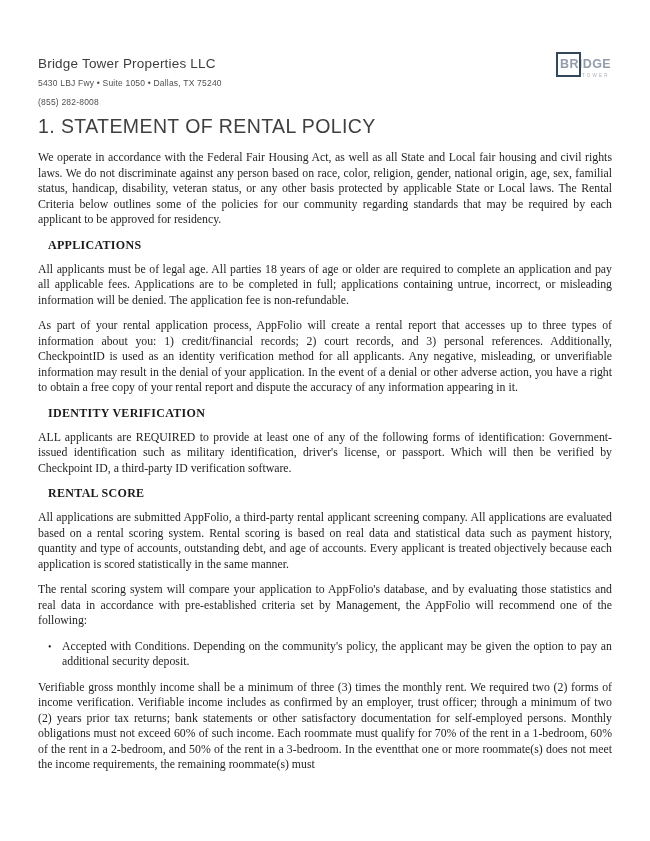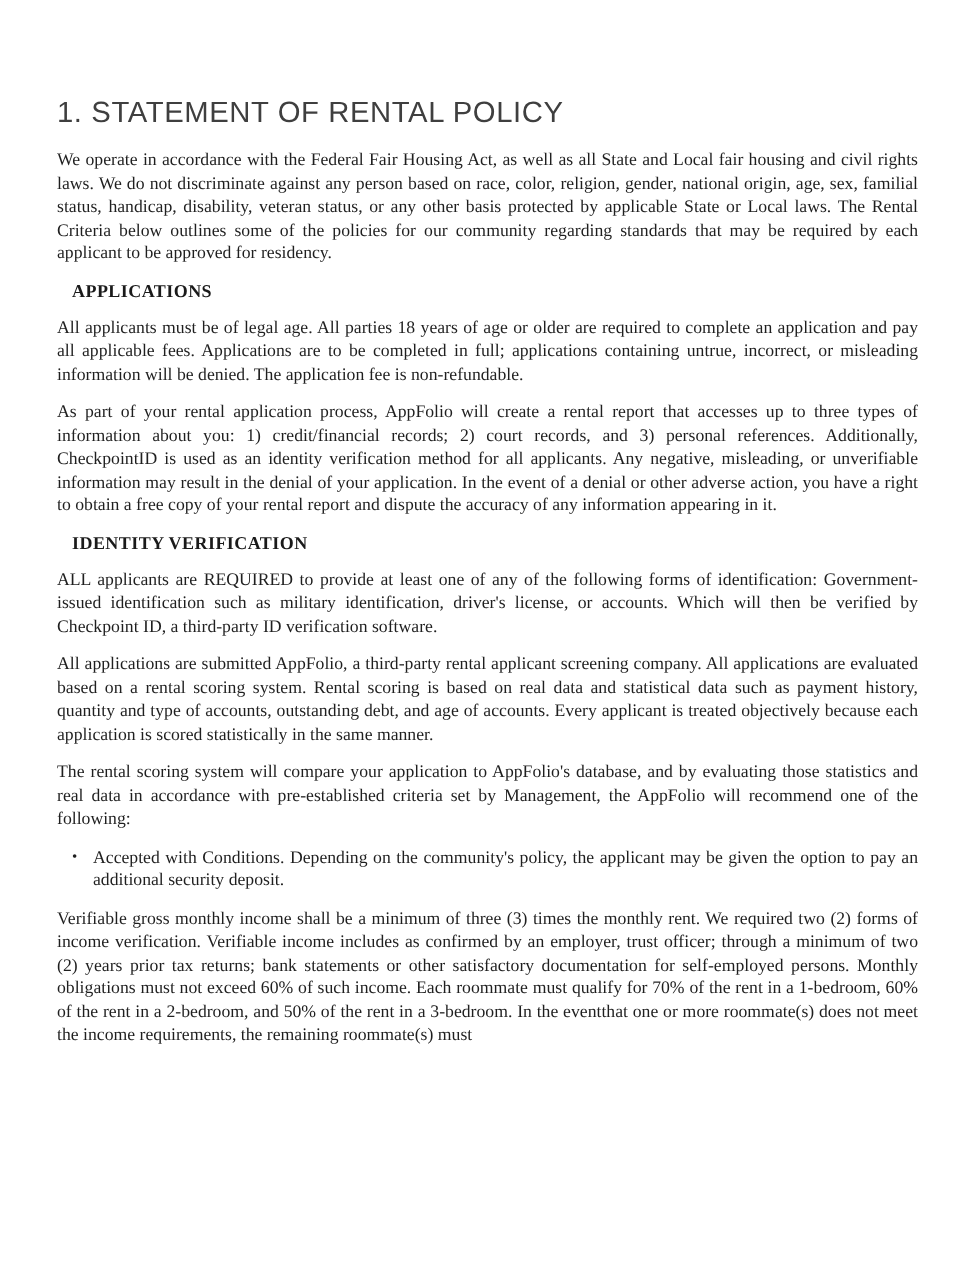--- a/index.html
+++ b/index.html
@@ -122,6 +122,18 @@
 
 <div class="page">
 
+  <div class="header">
+    <div class="company-block">
+      <div class="company-name">Bridge Tower Properties LLC</div>
+      <div class="company-address">5430 LBJ Fwy • Suite 1050 • Dallas, TX 75240</div>
+      <div class="company-phone">(855) 282-8008</div>
+    </div>
+    <div class="logo">
+      <div class="logo-frame"></div>
+      <div class="logo-word">BRIDGE</div>
+      <div class="logo-sub">TOWER</div>
+    </div>
+  </div>
 
   <div class="doc-title">1. STATEMENT OF RENTAL POLICY</div>
 

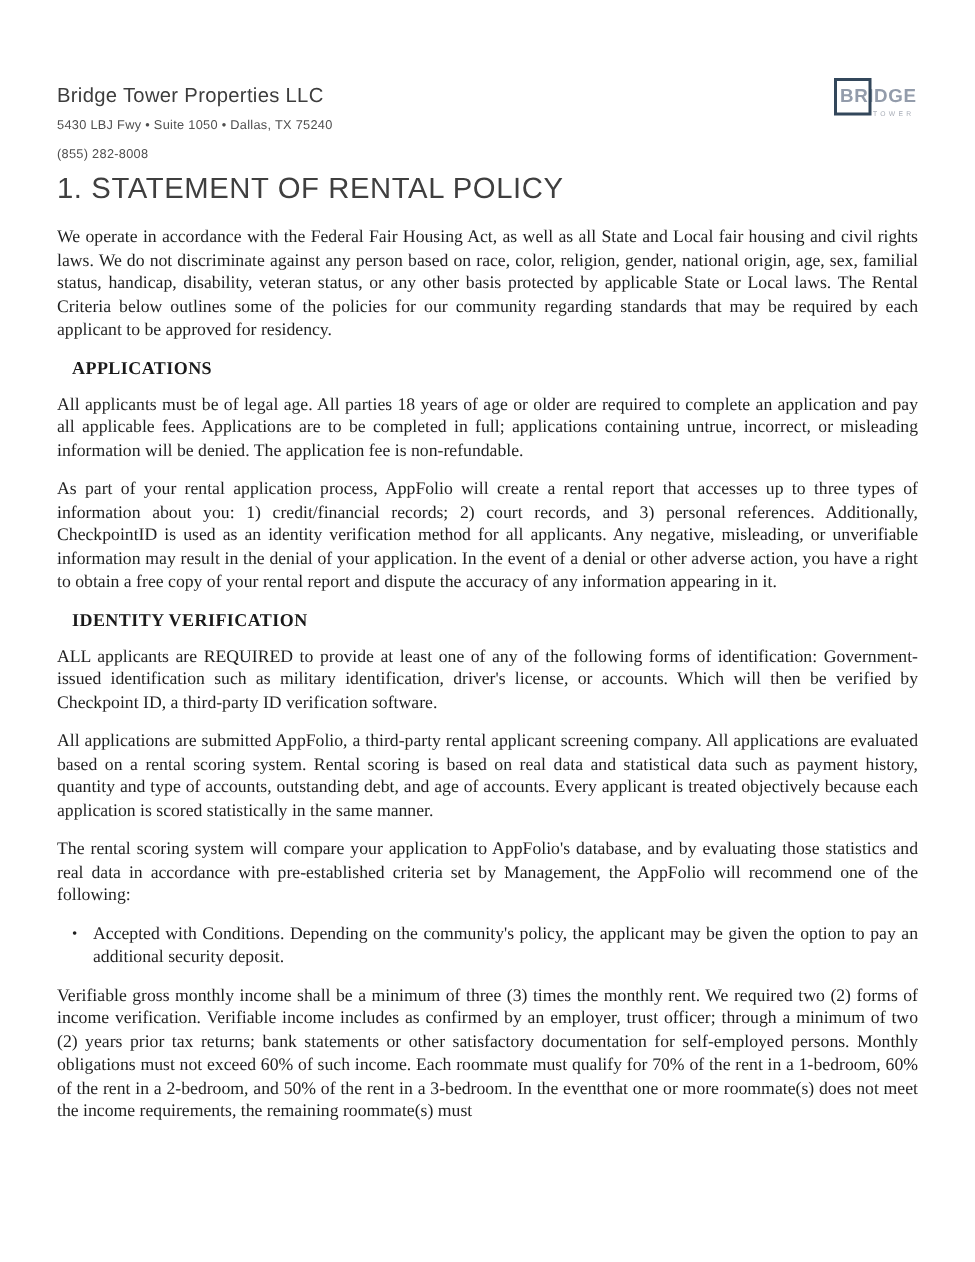--- a/index.html
+++ b/index.html
@@ -146,7 +146,7 @@
     <p class="para">As part of your rental application process, AppFolio will create a rental report that accesses up to three types of information about you: 1) credit/financial records; 2) court records, and 3) personal references. Additionally, CheckpointID is used as an identity verification method for all applicants. Any negative, misleading, or unverifiable information may result in the denial of your application. In the event of a denial or other adverse action, you have a right to obtain a free copy of your rental report and dispute the accuracy of any information appearing in it.</p>
 
     <div class="section-heading">IDENTITY VERIFICATION</div>
-    <p class="para">ALL applicants are REQUIRED to provide at least one of any of the following forms of identification: Government-issued identification such as military identification, driver's license, or accounts. Which will then be verified by Checkpoint ID, a third-party ID verification software.</p>
+    <p class="para">ALL applicants are REQUIRED to provide at least one of any of the following forms of identification: Government-issued identification such as military identification, driver's license, or passport. Which will then be verified by Checkpoint ID, a third-party ID verification software.</p>
 
     <p class="para">All applications are submitted AppFolio, a third-party rental applicant screening company. All applications are evaluated based on a rental scoring system. Rental scoring is based on real data and statistical data such as payment history, quantity and type of accounts, outstanding debt, and age of accounts. Every applicant is treated objectively because each application is scored statistically in the same manner.</p>
     <p class="para">The rental scoring system will compare your application to AppFolio's database, and by evaluating those statistics and real data in accordance with pre-established criteria set by Management, the AppFolio will recommend one of the following:</p>

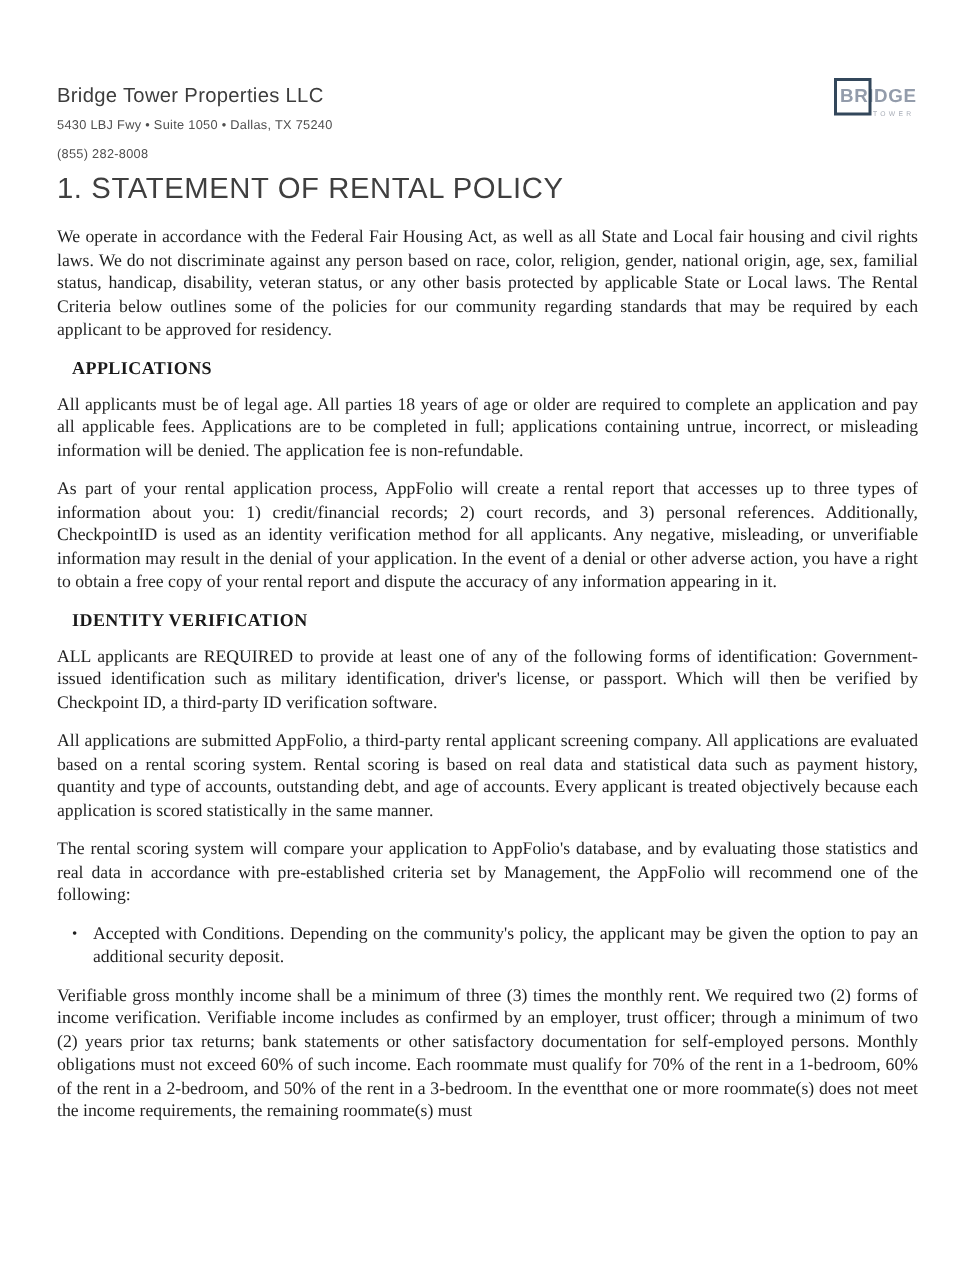--- a/index.html
+++ b/index.html
@@ -148,6 +148,7 @@
     <div class="section-heading">IDENTITY VERIFICATION</div>
     <p class="para">ALL applicants are REQUIRED to provide at least one of any of the following forms of identification: Government-issued identification such as military identification, driver's license, or passport. Which will then be verified by Checkpoint ID, a third-party ID verification software.</p>
 
+    <div class="section-heading">RENTAL SCORE</div>
     <p class="para">All applications are submitted AppFolio, a third-party rental applicant screening company. All applications are evaluated based on a rental scoring system. Rental scoring is based on real data and statistical data such as payment history, quantity and type of accounts, outstanding debt, and age of accounts. Every applicant is treated objectively because each application is scored statistically in the same manner.</p>
     <p class="para">The rental scoring system will compare your application to AppFolio's database, and by evaluating those statistics and real data in accordance with pre-established criteria set by Management, the AppFolio will recommend one of the following:</p>
 

